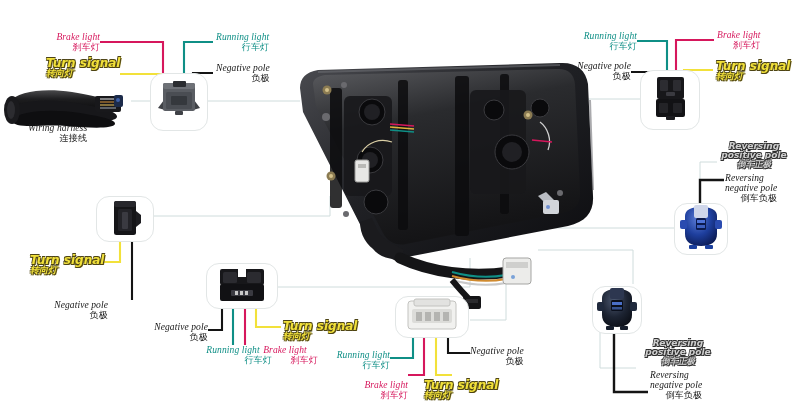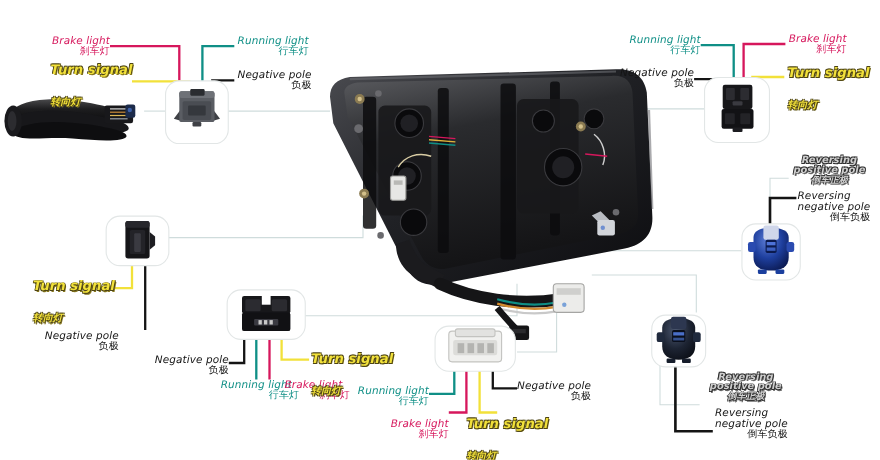--- a/index.html
+++ b/index.html
@@ -10,7 +10,7 @@
   }
   #stage{position:absolute;inset:0;width:800px;height:418px;}
   .lbl{position:absolute;white-space:nowrap;line-height:1.05;}
-  .lbl .en{display:block;font-style:italic;font-size:9.5px;letter-spacing:.1px;}
+  .lbl .en{display:block;font-style:italic;font-size:9.5px;letter-spacing:.1px;font-family:Liberation Serif, serif;}
   .lbl .cn{display:block;font-size:9px;letter-spacing:.2px;text-align:right;}
   .lbl.brake .en,.lbl.brake .cn{color:#d6175c;}
   .lbl.run .en,.lbl.run .cn{color:#0f8f86;}

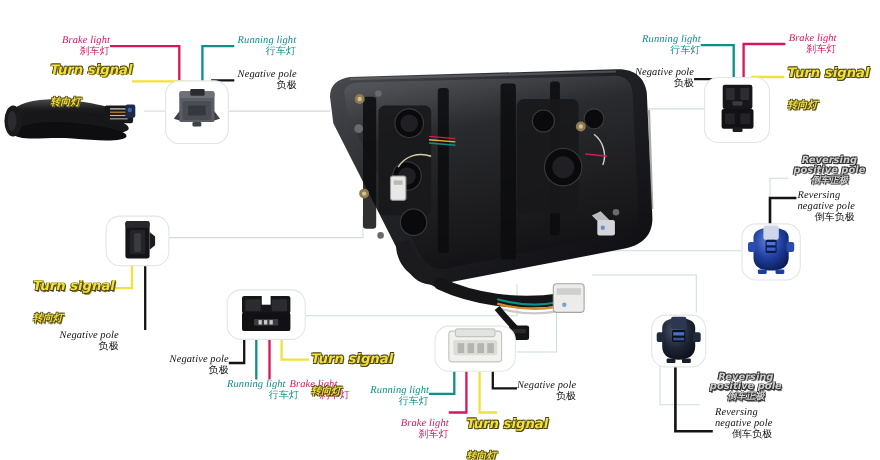--- a/index.html
+++ b/index.html
@@ -31,7 +31,7 @@
   .turn .cn{display:block;font-size:9px;color:#f2e13a;
         text-shadow:-0.7px -0.7px 0 #4d4415, 0.7px -0.7px 0 #4d4415,
                     -0.7px 0.7px 0 #4d4415, 0.7px 0.7px 0 #4d4415,
-                     1.2px 1.2px 0 #8a7a20;margin-top:20px;}
+                     1.2px 1.2px 0 #8a7a20;}
   
   .wordart-grey{position:absolute;white-space:nowrap;line-height:1.0;
         font-style:italic;font-weight:bold;text-align:center;}

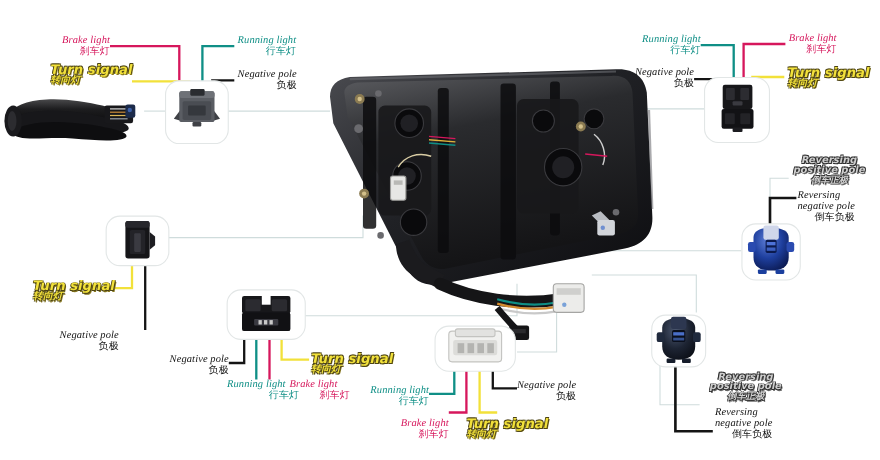--- a/index.html
+++ b/index.html
@@ -358,6 +358,10 @@
     <span class="en">Negative pole</span>
     <span class="cn">负极</span>
   </div>
+  <div class="lbl harness" style="left:28px;top:124px;">
+    <span class="en">Wiring harness</span>
+    <span class="cn">连接线</span>
+  </div>
 
   <div class="lbl run r" style="left:565px;top:32px;width:72px;">
     <span class="en">Running light</span>

